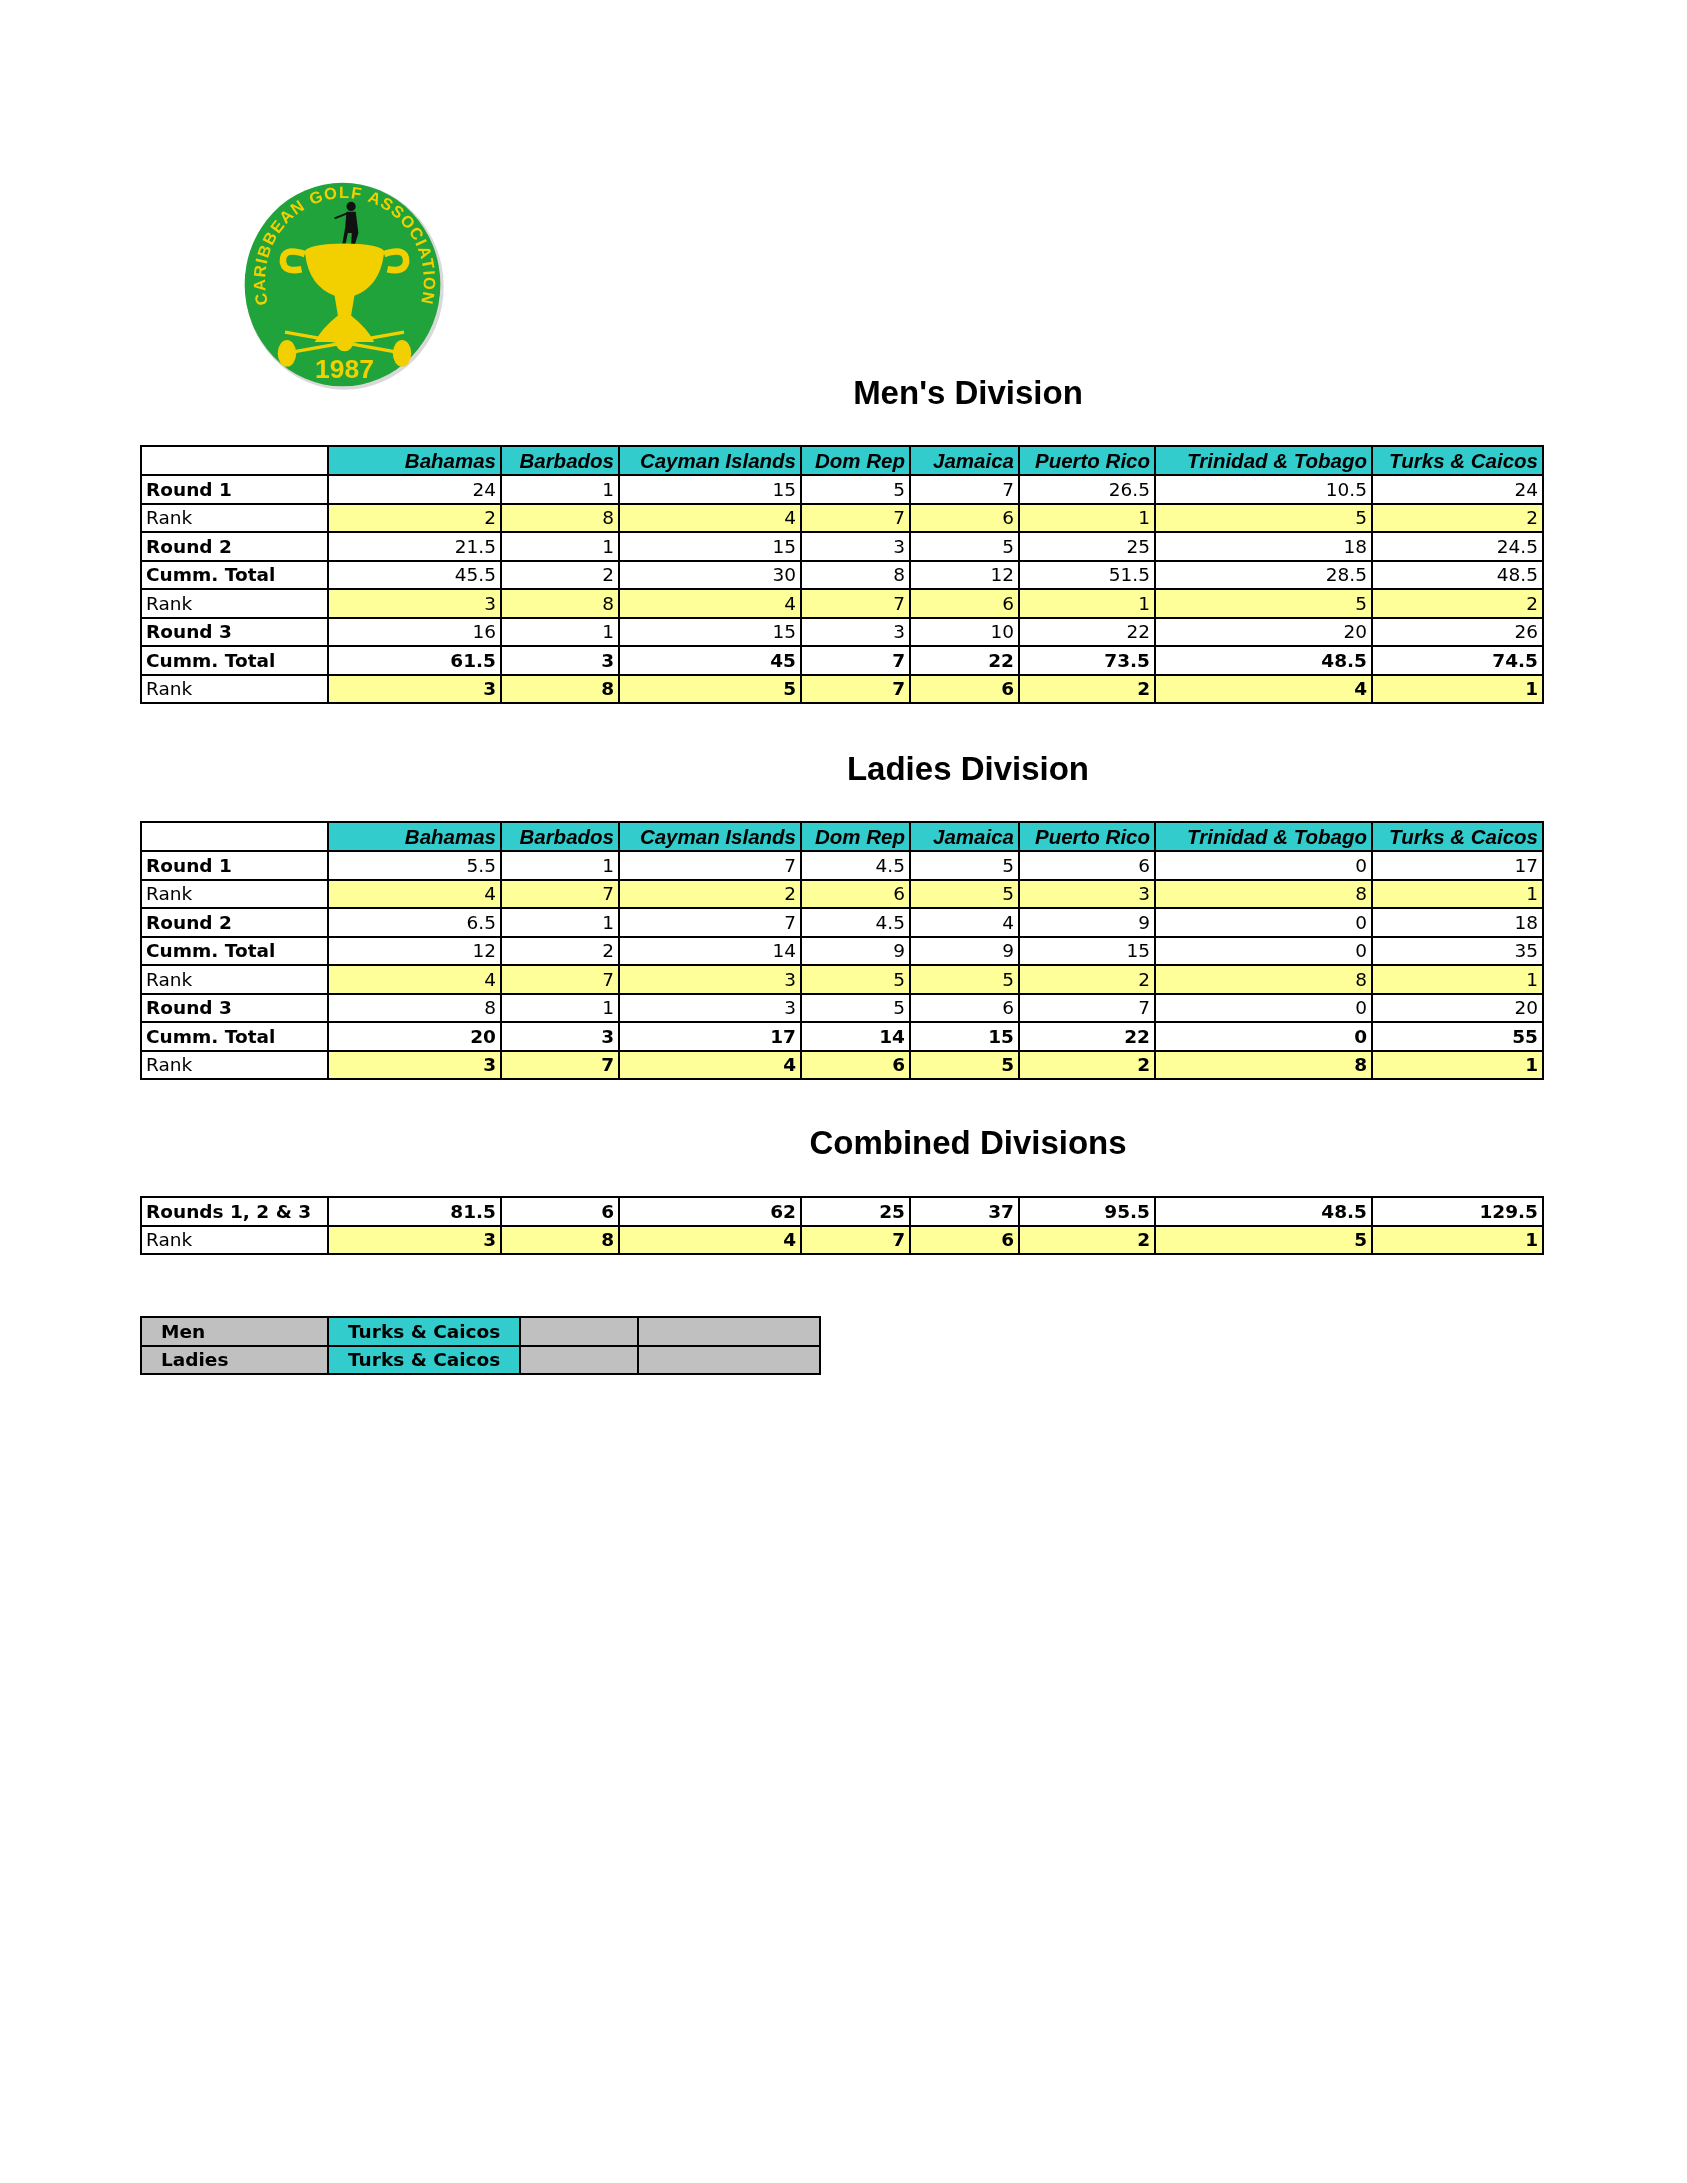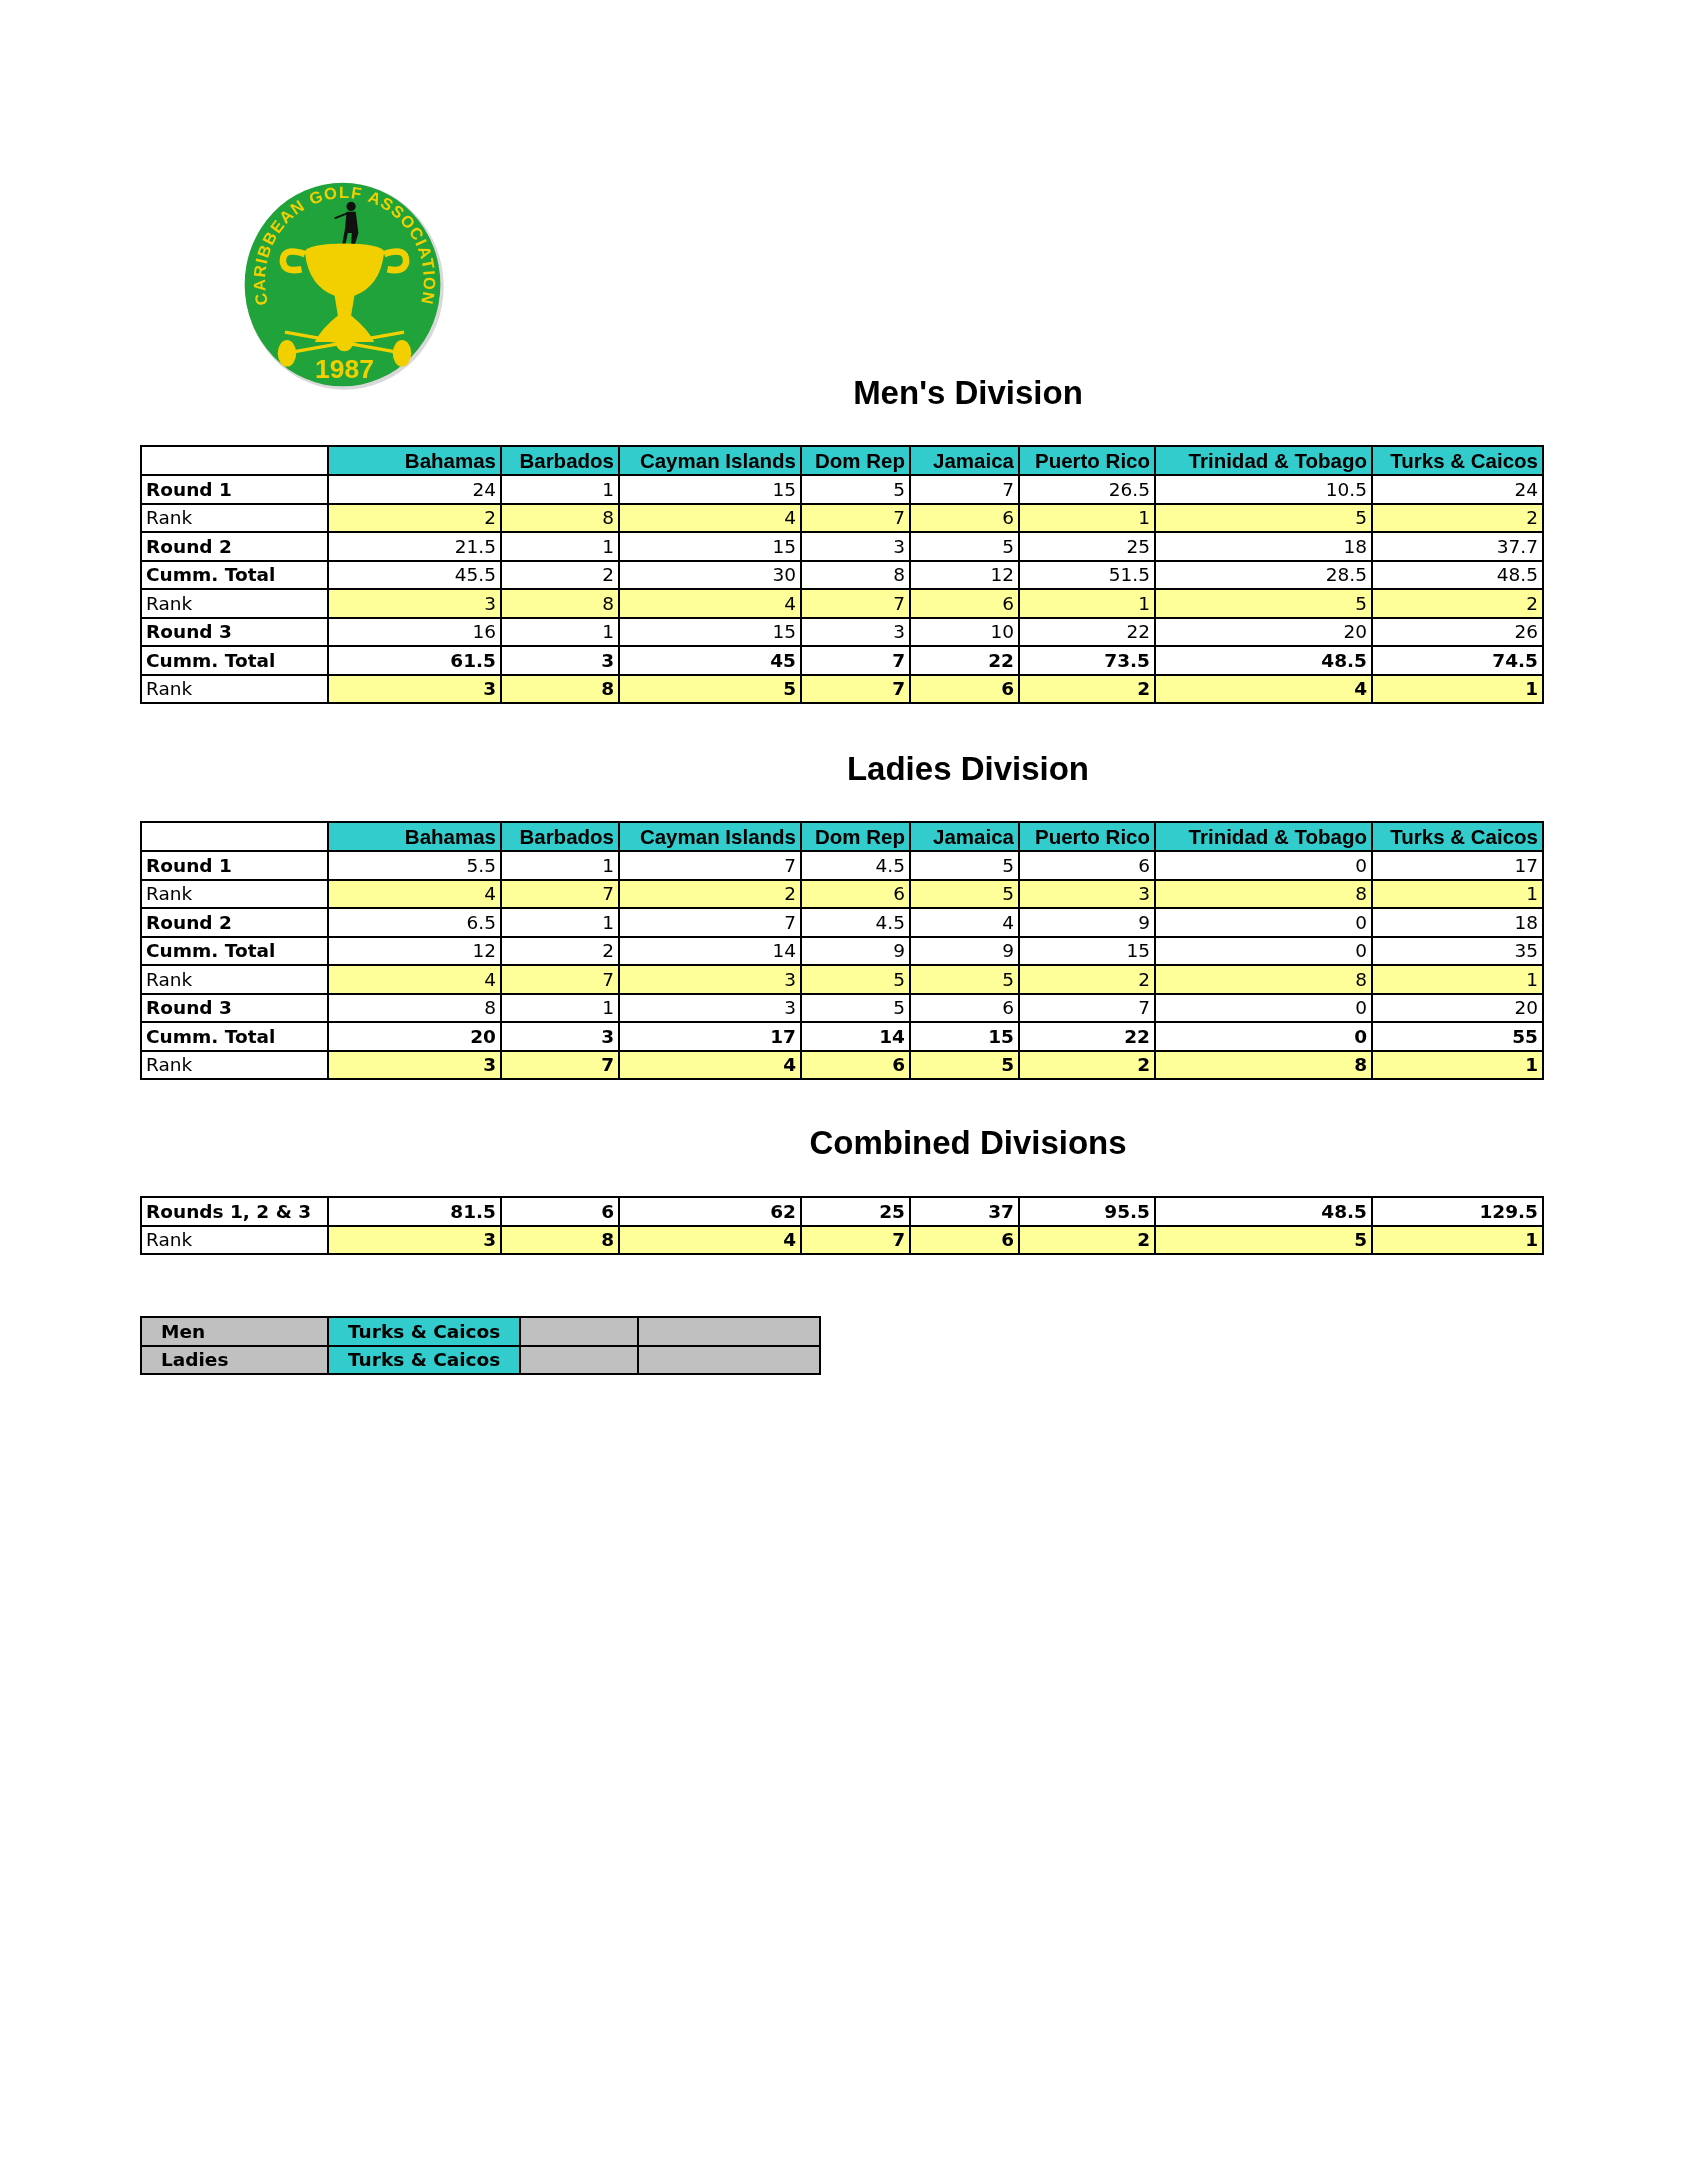--- a/index.html
+++ b/index.html
@@ -17,7 +17,7 @@
     border: 2px solid #000; padding: 0 4px; height: 26.5px;
     font-family: "Liberation Sans", sans-serif; font-size: 20.5px; white-space: nowrap; overflow: hidden;
   }
-  table.grid th { background: #33cccc; font-weight: bold; text-align: right; height: 27px; }
+  table.grid th { background: #33cccc; font-weight: bold; text-align: right; height: 27px; font-style: italic; }
   table.grid th.blank { background: #ffffff; }
   table.grid td.label { text-align: left; font-family: "DejaVu Sans", sans-serif; font-size: 18.5px; }
   table.grid td.num { text-align: right; font-family: "DejaVu Sans", sans-serif; font-size: 18.5px; background: #ffffff; }

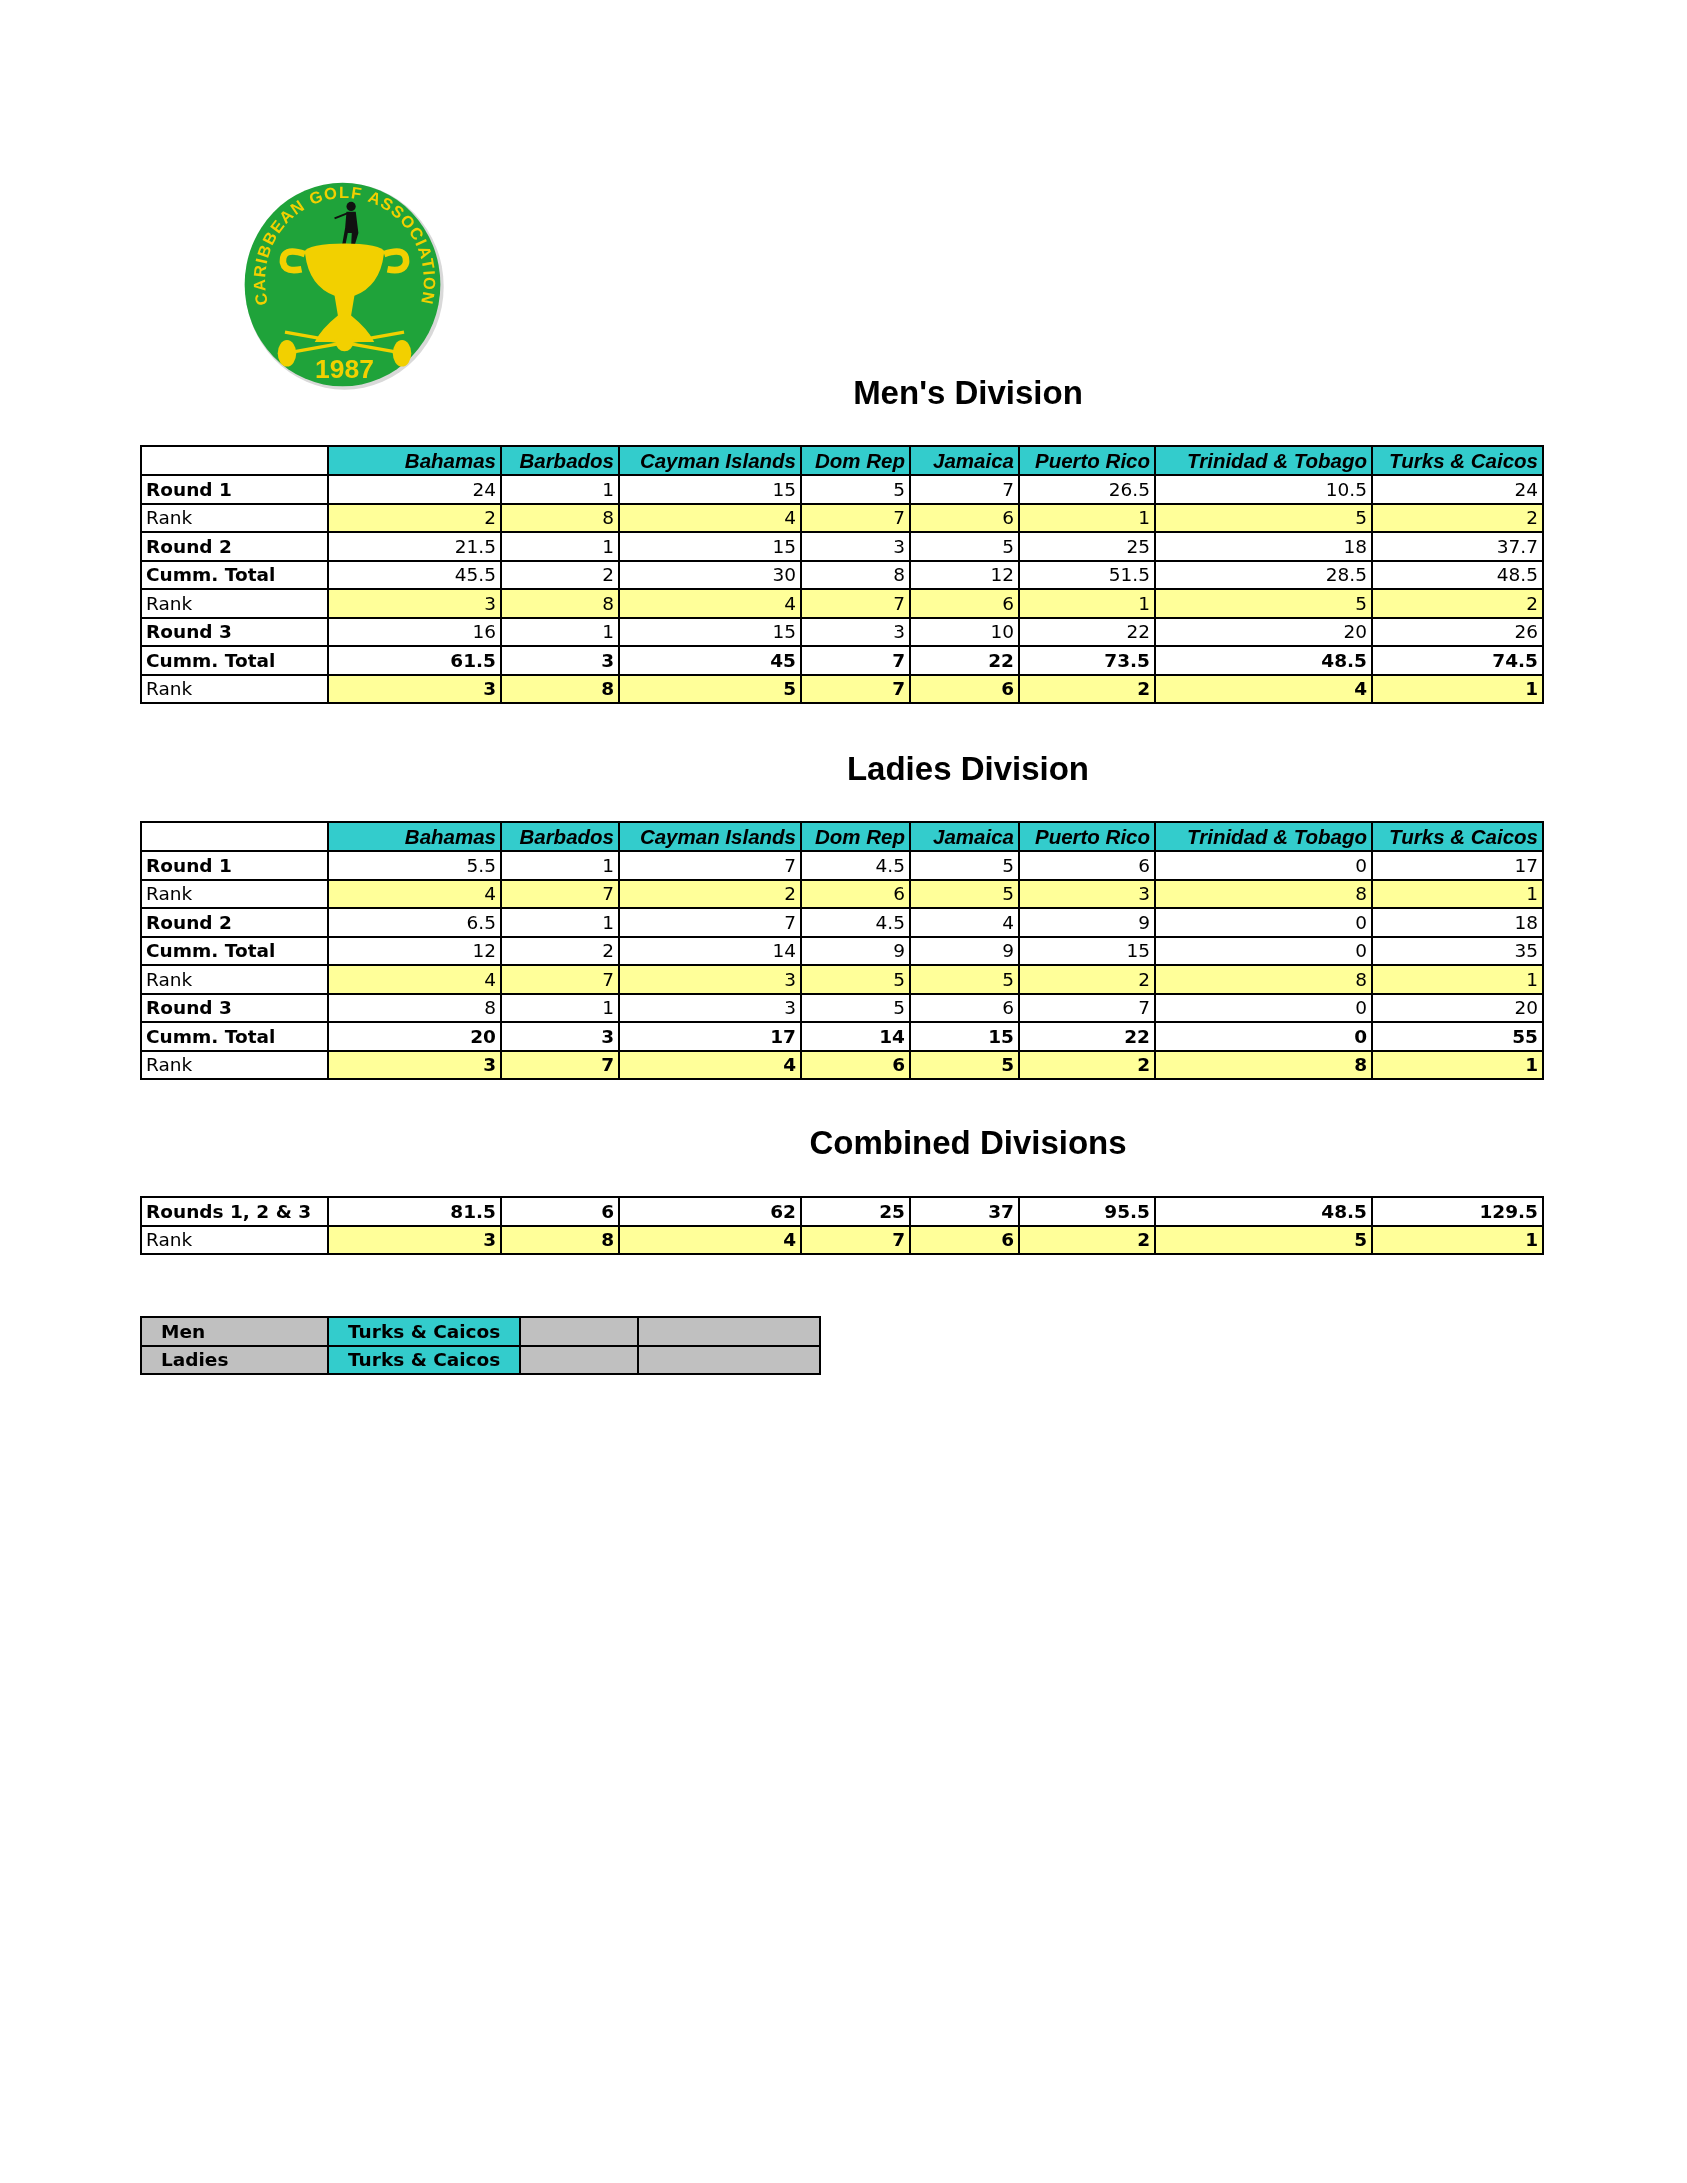--- a/index.html
+++ b/index.html
@@ -129,7 +129,7 @@
         <td class="num">5</td>
         <td class="num">25</td>
         <td class="num">18</td>
-        <td class="num">37.7</td>
+        <td class="num">24.5</td>
       </tr>
       <tr class="boldlabel">
         <td class="label">Cumm. Total</td>

